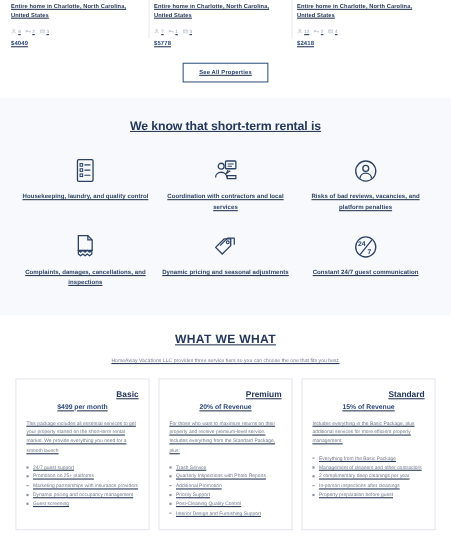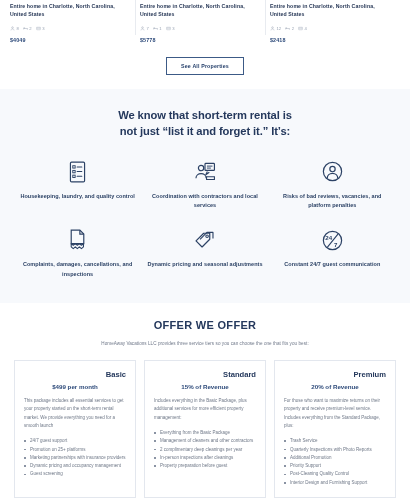--- a/index.html
+++ b/index.html
@@ -10,7 +10,7 @@
     color:#2d3e5a;
     overflow:hidden;
   }
-  .page { width:410px; height:504px; position:relative; }
+  .page { width:410px; height:504px; position:relative;text-decoration:underline; }
 
   
   .listings {

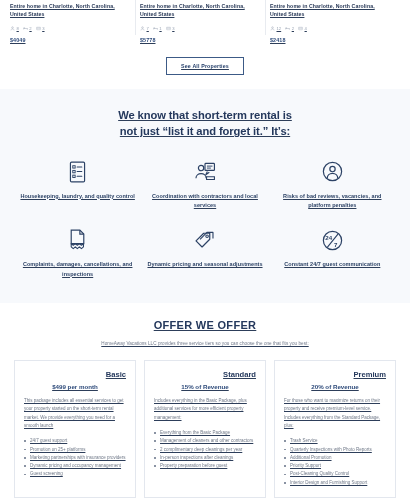--- a/index.html
+++ b/index.html
@@ -273,7 +273,6 @@
 
     <div class="sec-heading">
       <div>We know that short-term rental is</div>
-      <div>not just “list it and forget it.” It’s:</div>
     </div>
 
     <div class="feature-grid">

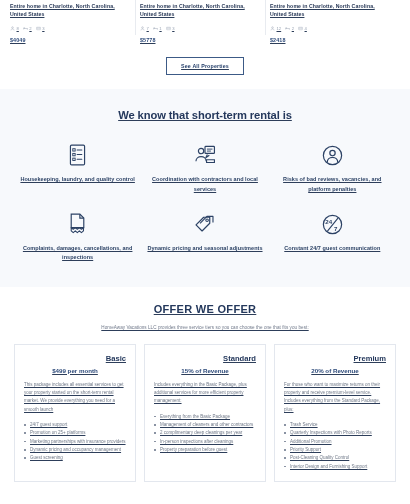--- a/index.html
+++ b/index.html
@@ -357,7 +357,7 @@
   </div>
 
   <div class="offer-section">
-    <div class="offer-title">OFFER WE OFFER</div>
+    <div class="offer-title">WHAT WE WHAT</div>
     <div class="offer-sub">HomeAway Vacations LLC provides three service tiers so you can choose the one that fits you best:</div>
 
     <div class="tiers">

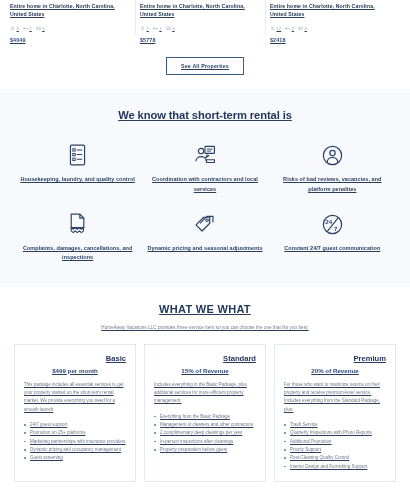--- a/index.html
+++ b/index.html
@@ -372,19 +372,6 @@
           <li>Marketing partnerships with insurance providers</li>
           <li>Dynamic pricing and occupancy management</li>
           <li>Guest screening</li>
-        </ul>
-      </div>
-
-      <div class="tier">
-        <div class="tier-name">Standard</div>
-        <div class="tier-price">15% of Revenue</div>
-        <div class="tier-desc">Includes everything in the Basic Package, plus additional services for more efficient property management:</div>
-        <ul class="tier-list">
-          <li>Everything from the Basic Package</li>
-          <li>Management of cleaners and other contractors</li>
-          <li>2 complimentary deep cleanings per year</li>
-          <li>In-person inspections after cleanings</li>
-          <li>Property preparation before guest</li>
         </ul>
       </div>
 
@@ -402,6 +389,19 @@
         </ul>
       </div>
 
+      <div class="tier">
+        <div class="tier-name">Standard</div>
+        <div class="tier-price">15% of Revenue</div>
+        <div class="tier-desc">Includes everything in the Basic Package, plus additional services for more efficient property management:</div>
+        <ul class="tier-list">
+          <li>Everything from the Basic Package</li>
+          <li>Management of cleaners and other contractors</li>
+          <li>2 complimentary deep cleanings per year</li>
+          <li>In-person inspections after cleanings</li>
+          <li>Property preparation before guest</li>
+        </ul>
+      </div>
+
     </div>
   </div>
 

